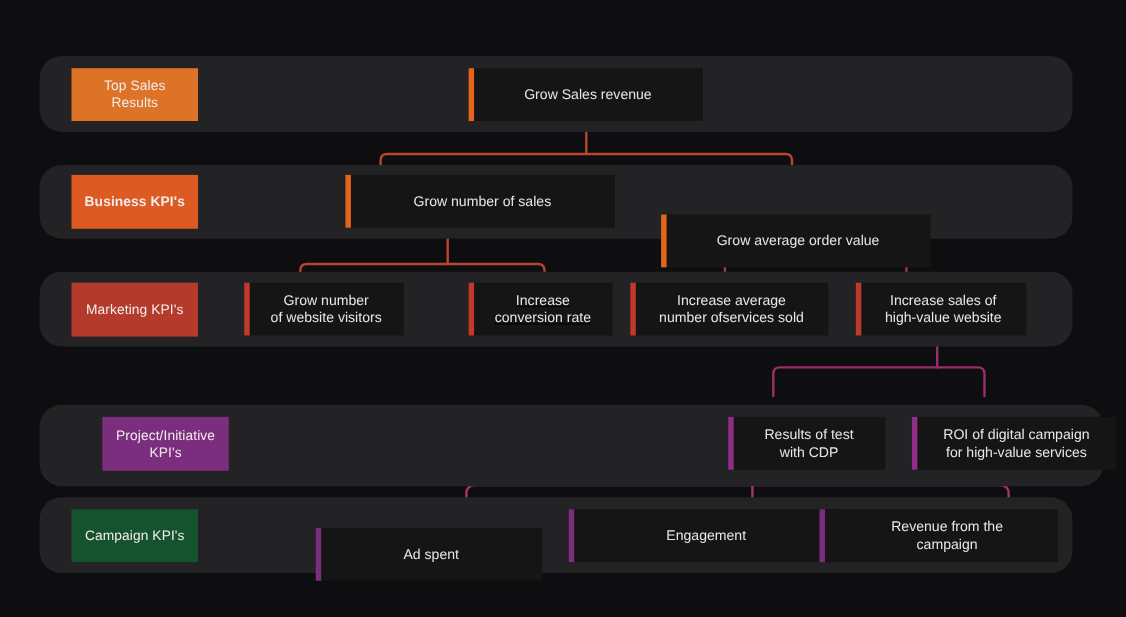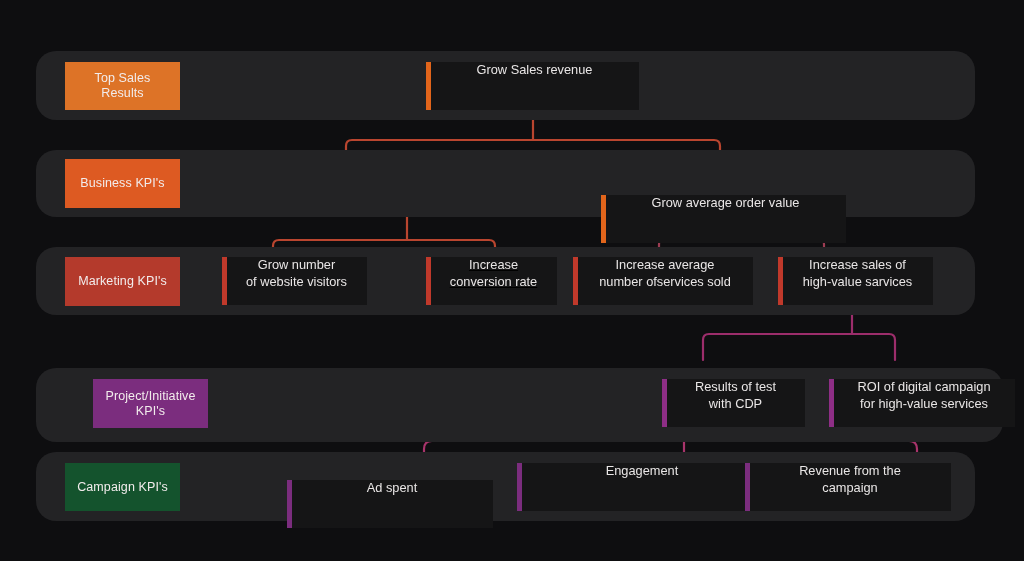--- a/index.html
+++ b/index.html
@@ -39,7 +39,7 @@
   .node{
     position:absolute;
     background:#151516;
-    display:flex;align-items:flex-start;justify-content:center;
+    display:flex;align-items:center;justify-content:center;
     z-index:3;
   }
   .node .bar{

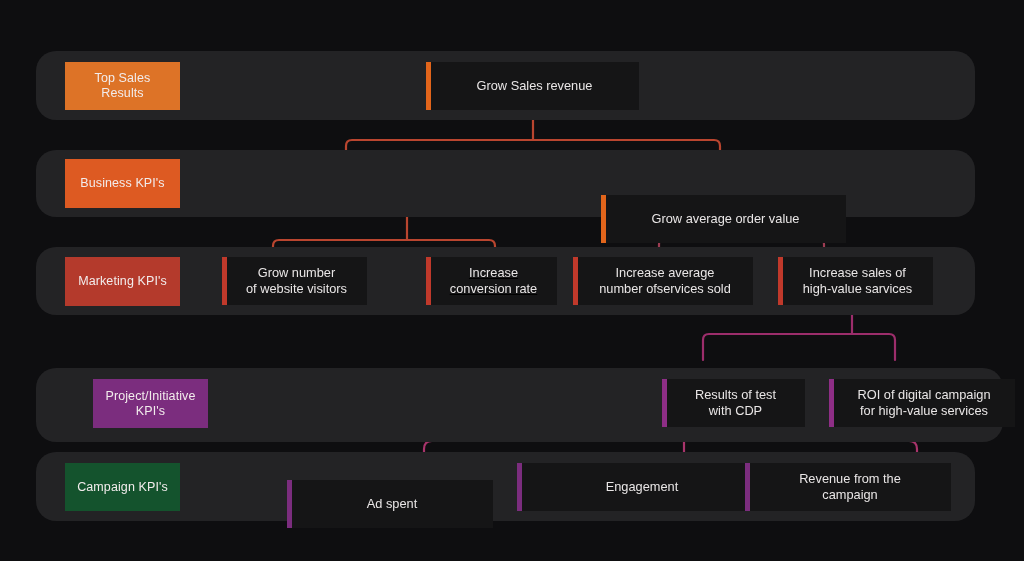--- a/index.html
+++ b/index.html
@@ -97,7 +97,7 @@
 
   <div class="row" style="left:36px;top:150px;width:939px;height:67px;">
     <div class="row-inner">
-      <div class="tag" style="left:29px;top:9px;width:115px;height:49px;background:#DD5A22;">
+      <div class="tag" style="left:29px;top:9px;width:115px;height:49px;background:#DD5A22;font-weight:bold;">
         <span style="white-space:pre-line;">Business KPI's</span>
       </div>
 

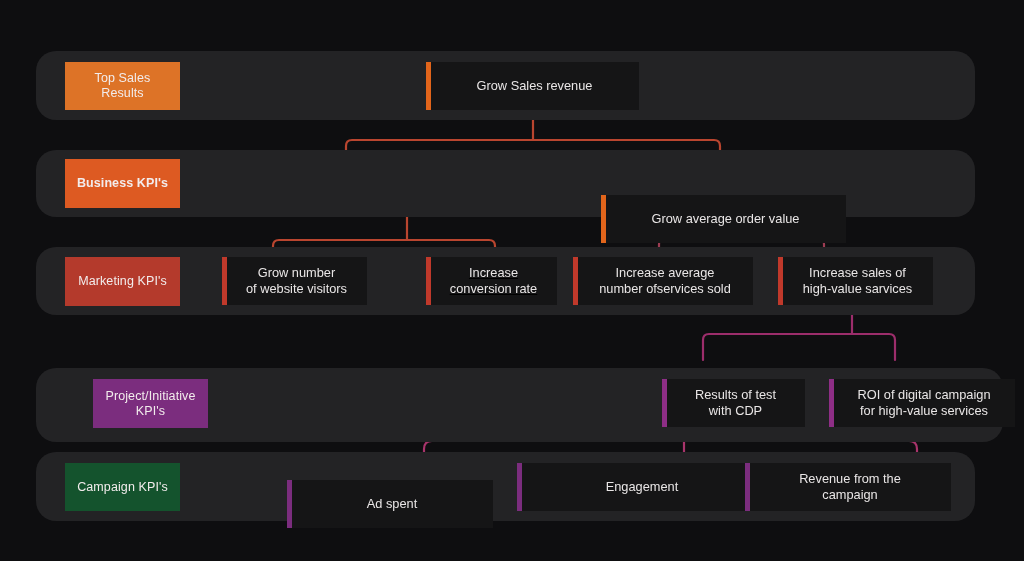--- a/index.html
+++ b/index.html
@@ -101,6 +101,10 @@
         <span style="white-space:pre-line;">Business KPI's</span>
       </div>
 
+      <div class="node" style="left:278px;top:9px;width:245px;height:48px;">
+        <span class="bar" style="background:#E2651B;"></span>
+        <span class="txt">Grow number of sales</span>
+      </div>
 
       <div class="node" style="left:565px;top:9px;width:245px;height:48px;margin-top:36px;">
         <span class="bar" style="background:#E2651B;"></span>

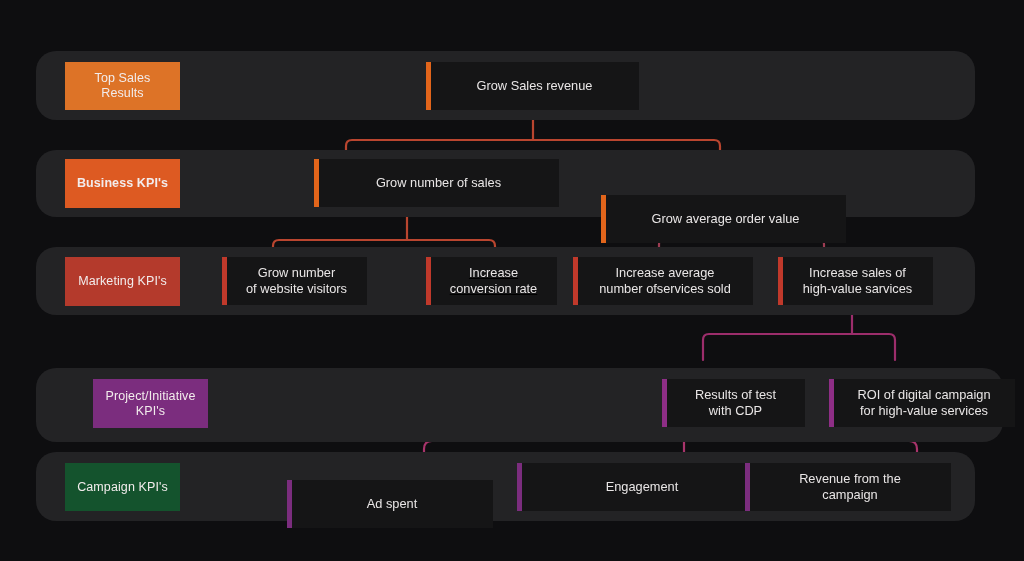--- a/index.html
+++ b/index.html
@@ -140,7 +140,7 @@
       <div class="node" style="left:742px;top:10px;width:155px;height:48px;">
         <span class="bar" style="background:#C0392B;"></span>
         <span class="txt">Increase sales of
-high-value sarvices</span>
+high-value website</span>
       </div>
     </div>
   </div>

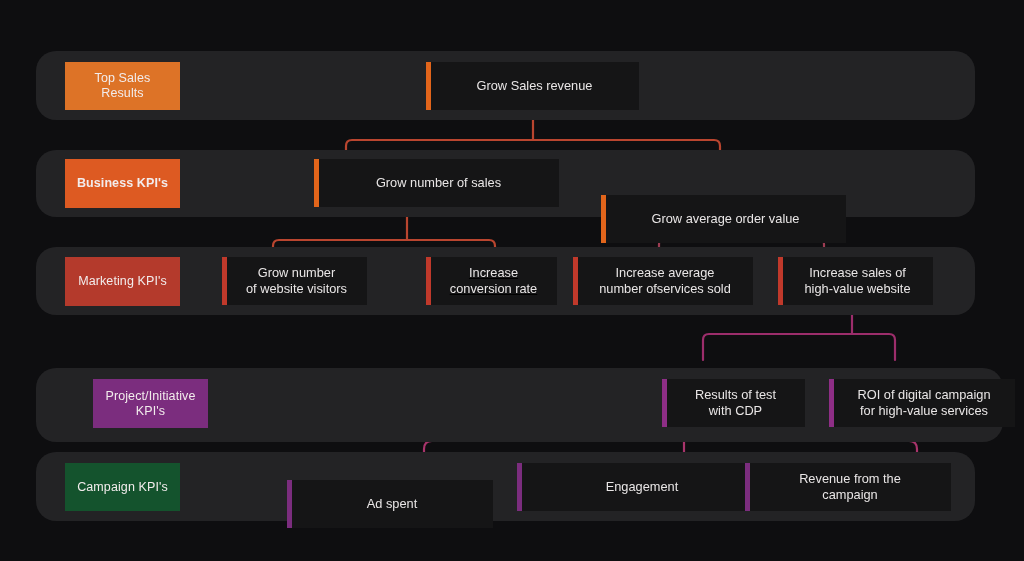--- a/index.html
+++ b/index.html
@@ -182,7 +182,7 @@
         <span class="txt">Engagement</span>
       </div>
 
-      <div class="node" style="left:709px;top:11px;width:206px;height:48px;">
+      <div class="node" style="left:709px;top:11px;width:206px;height:48px;padding-left:11px;">
         <span class="bar" style="background:#7B2D7E;"></span>
         <span class="txt">Revenue from the
 campaign</span>

